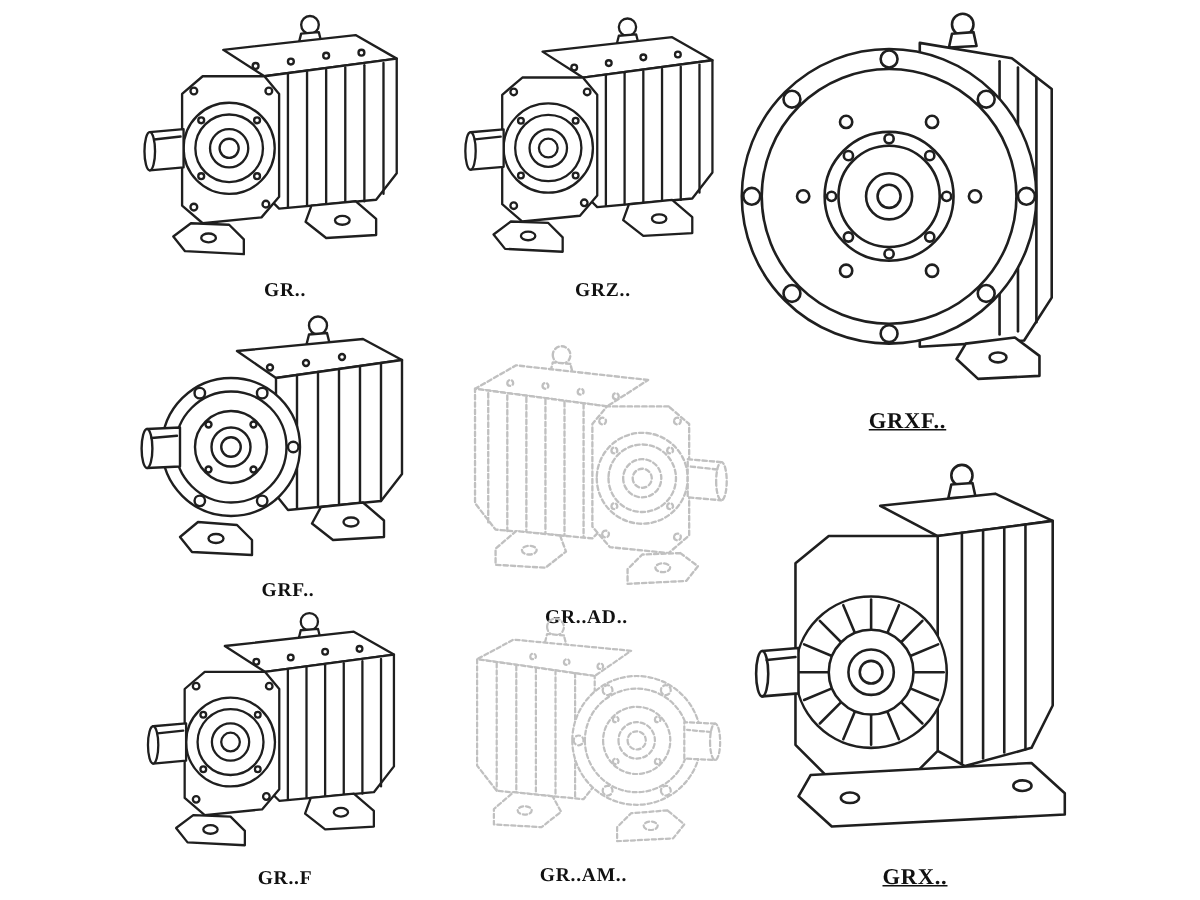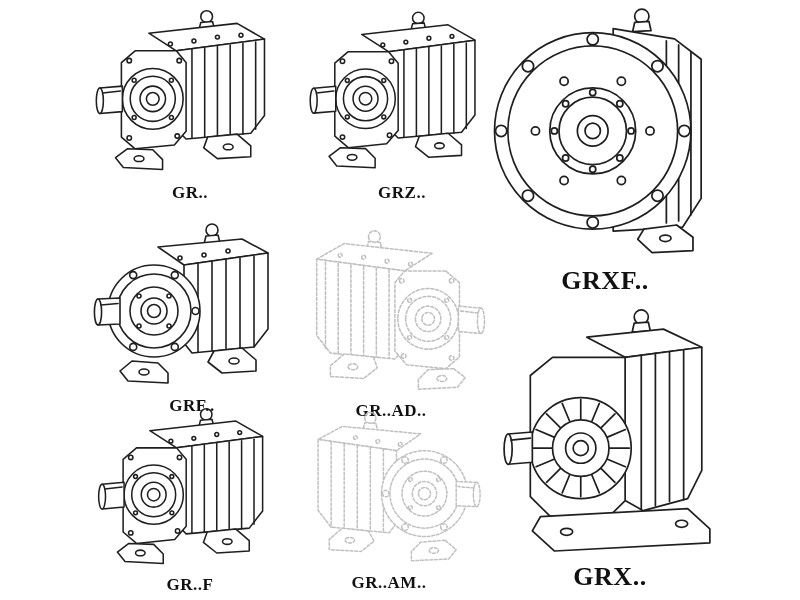--- a/index.html
+++ b/index.html
@@ -10,7 +10,7 @@
   .cell{position:absolute;display:flex;flex-direction:column;align-items:center;}
   .cell svg.drawing{width:100%;color:#1f1f1f;}
   .cell .label{
-    font-weight:bold;font-size:17px;color:#111111;letter-spacing:.5px;
+    font-weight:bold;font-size:13px;color:#111111;letter-spacing:.5px;
     text-align:center;line-height:22px;white-space:nowrap;
   }
   .cell .label.label-lg{font-size:26px;}

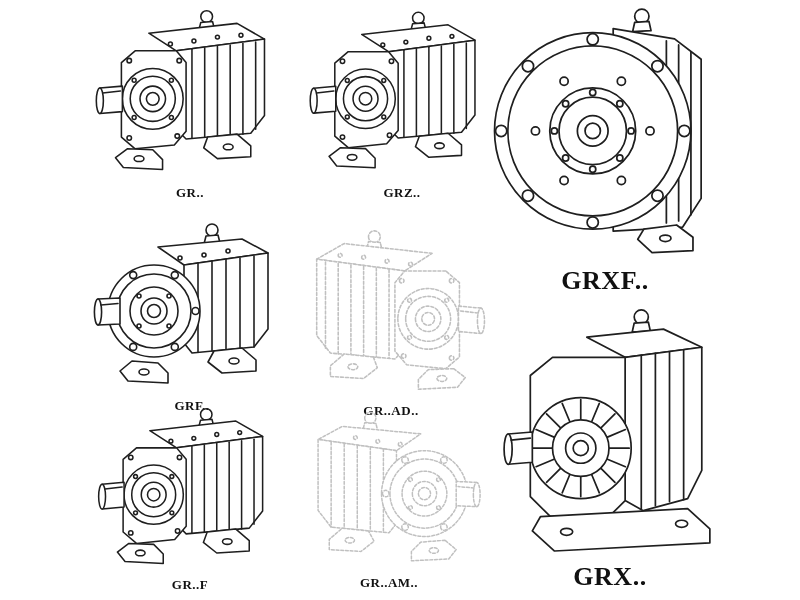--- a/index.html
+++ b/index.html
@@ -13,7 +13,7 @@
     font-weight:bold;font-size:13px;color:#111111;letter-spacing:.5px;
     text-align:center;line-height:22px;white-space:nowrap;
   }
-  .cell .label.label-lg{font-size:26px;}
+  .cell .label.label-lg{font-size:15px;text-decoration:underline;}
   .cell.faint svg.drawing{color:#c0c0c0;stroke-dasharray:3 2;}
 
   #cell-gr  {left:92px;  top:2px;   width:196px; height:206px;}

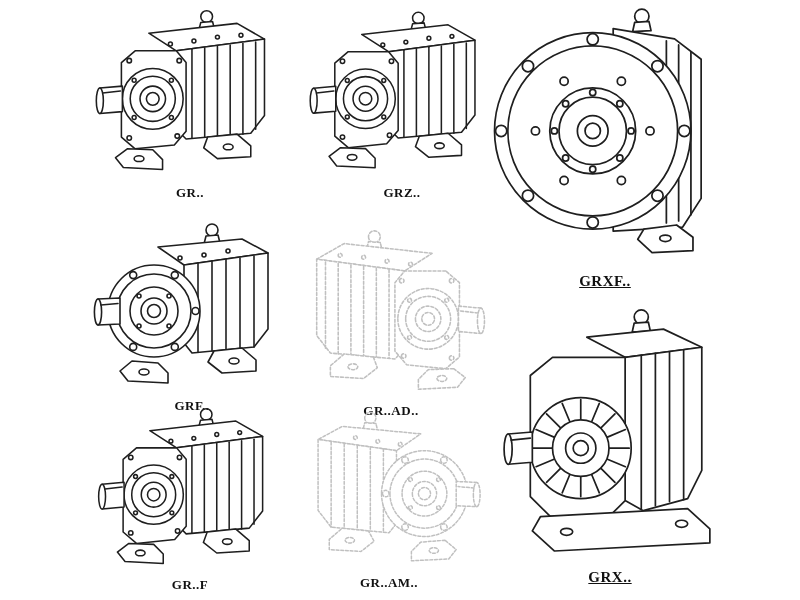--- a/index.html
+++ b/index.html
@@ -19,7 +19,7 @@
   #cell-gr  {left:92px;  top:2px;   width:196px; height:206px;}
   #cell-grz {left:306px; top:2px;   width:192px; height:206px;}
   #cell-grxf{left:492px; top:2px;   width:226px; height:298px;}
-  #cell-grf {left:92px;  top:215px; width:200px; height:206px;}
+  #cell-grf {left:92px;  top:202px; width:200px; height:206px;}
   #cell-grad{left:288px; top:224px; width:206px; height:202px;}
   #cell-grx {left:494px; top:300px; width:232px; height:296px;}
   #cell-grft{left:92px;  top:402px; width:196px; height:198px;}

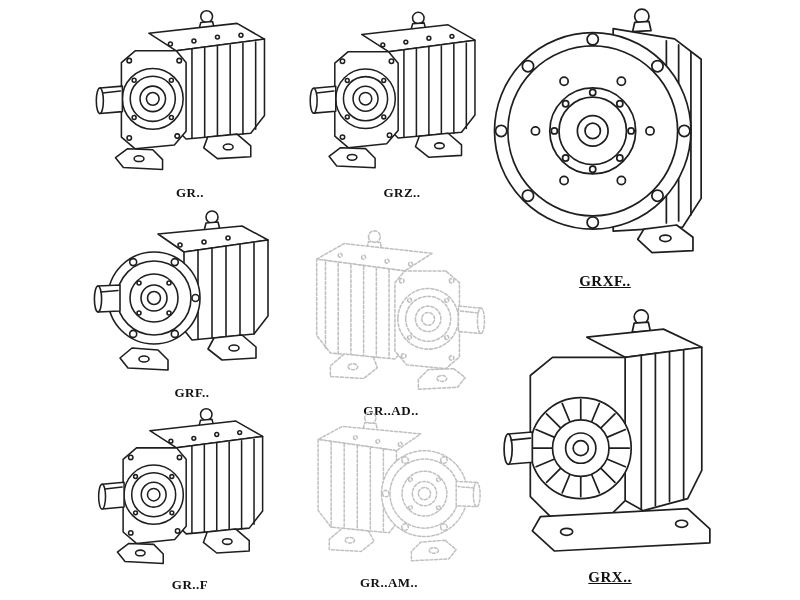--- a/index.html
+++ b/index.html
@@ -21,7 +21,7 @@
   #cell-grxf{left:492px; top:2px;   width:226px; height:298px;}
   #cell-grf {left:92px;  top:202px; width:200px; height:206px;}
   #cell-grad{left:288px; top:224px; width:206px; height:202px;}
-  #cell-grx {left:494px; top:300px; width:232px; height:296px;}
+  #cell-grx {left:494px; top:300px; width:232px; height:296px;justify-content:space-between;}
   #cell-grft{left:92px;  top:402px; width:196px; height:198px;}
   #cell-gram{left:288px; top:404px; width:202px; height:194px;align-items:center;}
 

